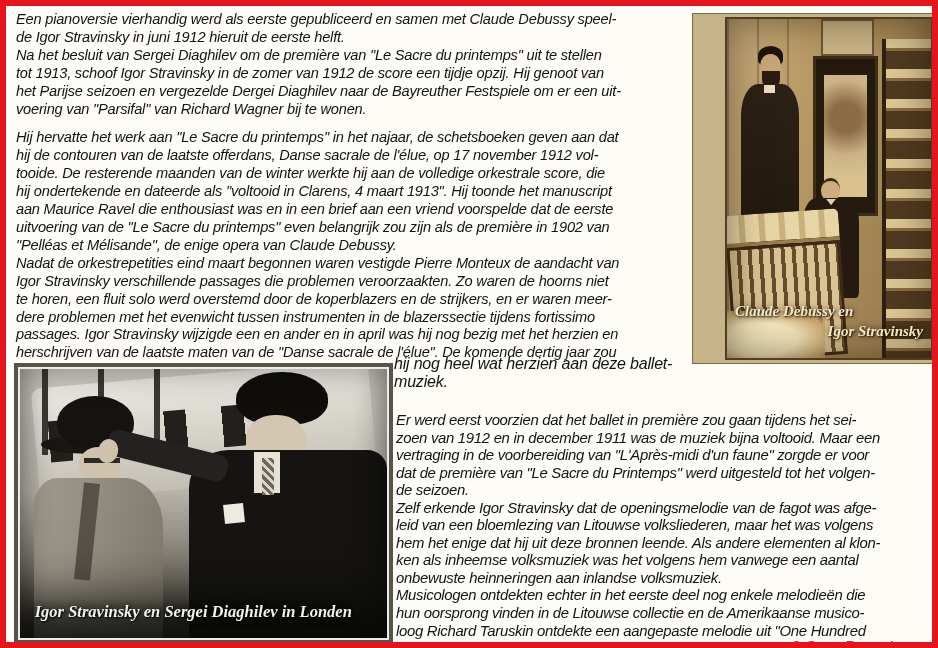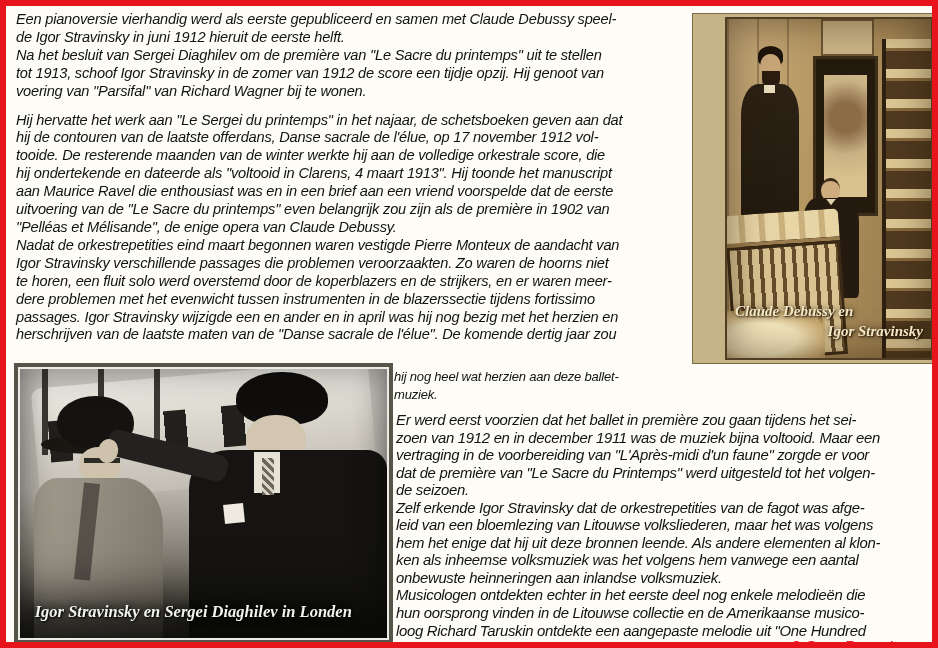--- a/index.html
+++ b/index.html
@@ -163,6 +163,7 @@
     <div class="line">de Igor Stravinsky in juni 1912 hieruit de eerste helft.</div>
     <div class="line">Na het besluit van Sergei Diaghilev om de première van "Le Sacre du printemps" uit te stellen</div>
     <div class="line">tot 1913, schoof Igor Stravinsky in de zomer van 1912 de score een tijdje opzij. Hij genoot van</div>
+    <div class="line">het Parijse seizoen en vergezelde Dergei Diaghilev naar de Bayreuther Festspiele om er een uit-</div>
     <div class="line">voering van "Parsifal" van  Richard Wagner bij te wonen.</div>
     <div class="line para-gap">Hij hervatte het werk aan "Le Sergei du printemps" in het najaar, de schetsboeken geven aan dat</div>
     <div class="line">hij de contouren van de laatste offerdans, Danse sacrale de l'élue, op 17 november 1912 vol-</div>

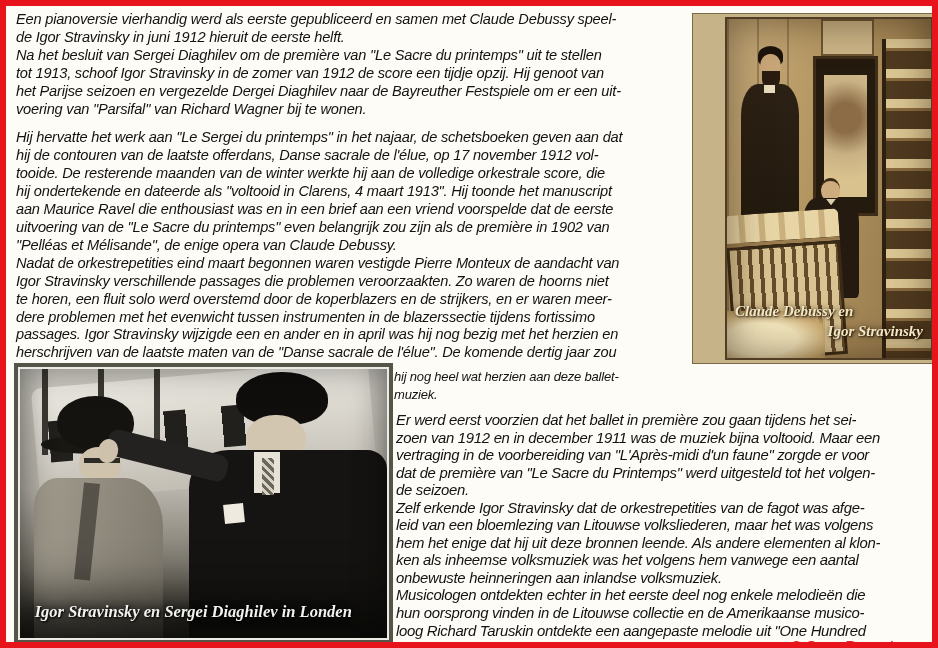--- a/index.html
+++ b/index.html
@@ -165,7 +165,7 @@
     <div class="line">tot 1913, schoof Igor Stravinsky in de zomer van 1912 de score een tijdje opzij. Hij genoot van</div>
     <div class="line">het Parijse seizoen en vergezelde Dergei Diaghilev naar de Bayreuther Festspiele om er een uit-</div>
     <div class="line">voering van "Parsifal" van  Richard Wagner bij te wonen.</div>
-    <div class="line para-gap">Hij hervatte het werk aan "Le Sergei du printemps" in het najaar, de schetsboeken geven aan dat</div>
+    <div class="line para-gap">Hij hervatte het werk aan "Le Sacre du printemps" in het najaar, de schetsboeken geven aan dat</div>
     <div class="line">hij de contouren van de laatste offerdans, Danse sacrale de l'élue, op 17 november 1912 vol-</div>
     <div class="line">tooide. De resterende maanden van de winter werkte hij aan de volledige orkestrale score, die</div>
     <div class="line">hij ondertekende en dateerde als "voltooid in Clarens, 4 maart 1913". Hij toonde het manuscript</div>

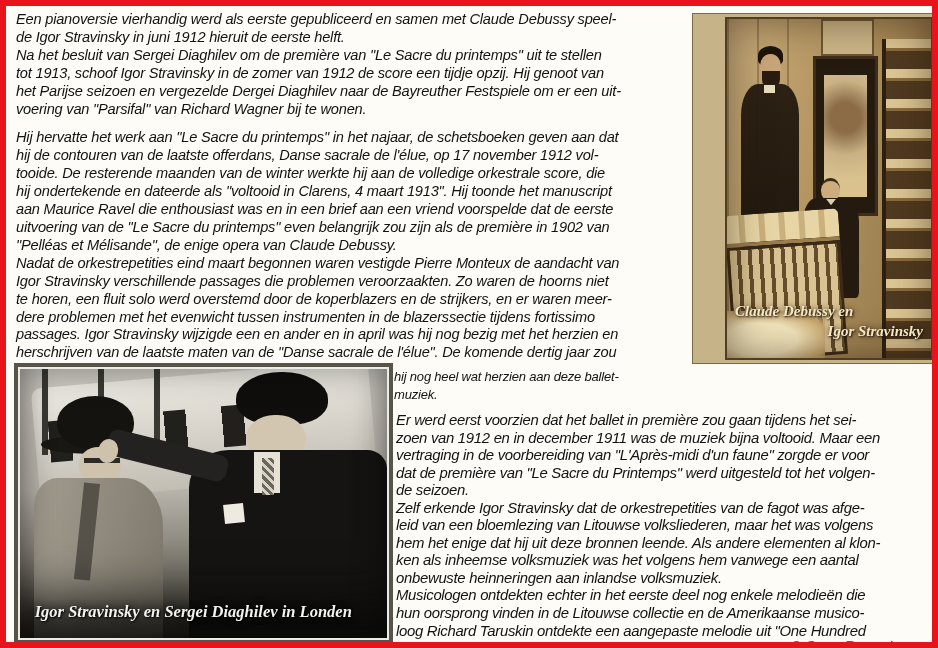--- a/index.html
+++ b/index.html
@@ -14,7 +14,7 @@
   .line{white-space:nowrap;}
   .col-main{left:10px;top:5px;width:674px;font-size:14.6px;line-height:17.9px;letter-spacing:-0.2px;}
   .para-gap{margin-top:11px;}
-  .col-wrap{left:388px;top:362px;width:296px;font-size:13px;line-height:17.9px;letter-spacing:-0.2px;}
+  .col-wrap{left:388px;top:349px;width:296px;font-size:16px;line-height:17.9px;letter-spacing:-0.2px;}
   .col-right{left:390px;top:394px;width:536px;font-size:14.9px;line-height:17.55px;letter-spacing:-0.3px;margin-top:12px;}
   .credit-row{display:flex;align-items:baseline;}
   .credit{margin-left:auto;margin-right:6px;color:#e0262b;font-size:18px;letter-spacing:0.4px;}

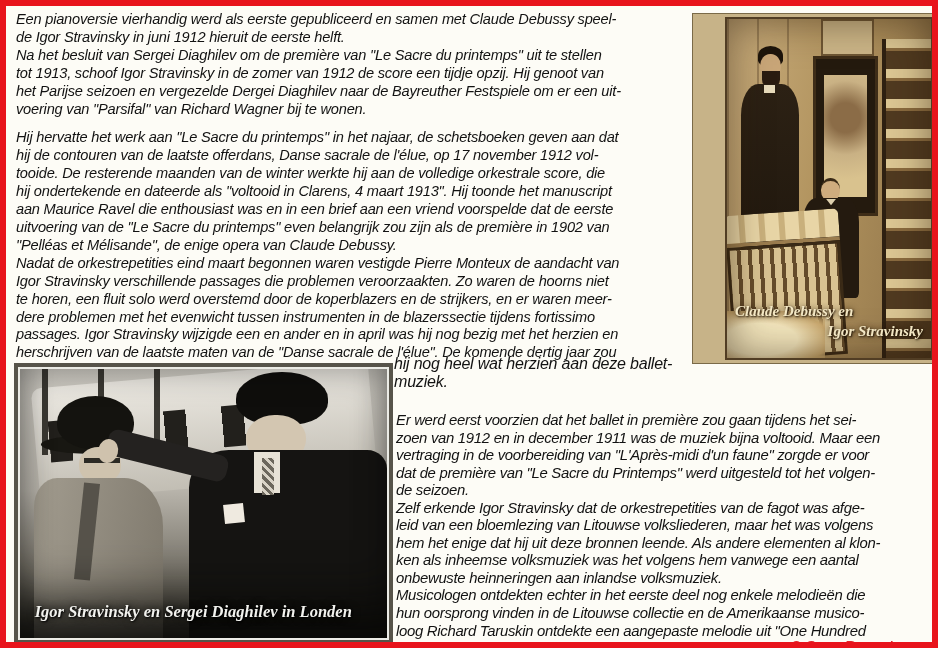--- a/index.html
+++ b/index.html
@@ -191,7 +191,7 @@
     <div class="line">vertraging in de voorbereiding van "L'Après-midi d'un faune" zorgde er voor</div>
     <div class="line">dat de première van "Le Sacre du Printemps" werd uitgesteld tot het volgen-</div>
     <div class="line">de seizoen.</div>
-    <div class="line">Zelf erkende Igor Stravinsky dat de orkestrepetities van de fagot was afge-</div>
+    <div class="line">Zelf erkende Igor Stravinsky dat de openingsmelodie van de fagot was afge-</div>
     <div class="line">leid van een bloemlezing van Litouwse volksliederen, maar het was volgens</div>
     <div class="line">hem het enige dat hij uit deze bronnen leende. Als andere elementen al klon-</div>
     <div class="line">ken als inheemse volksmuziek was het volgens hem vanwege een aantal</div>

